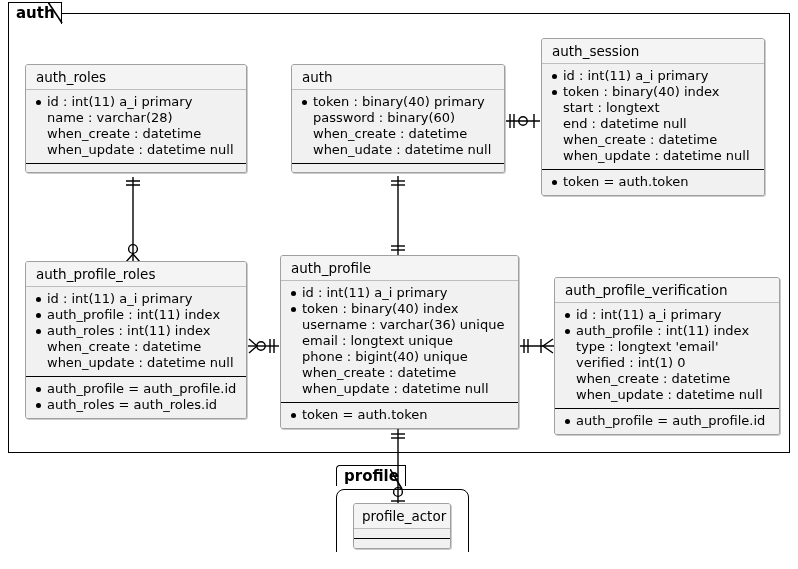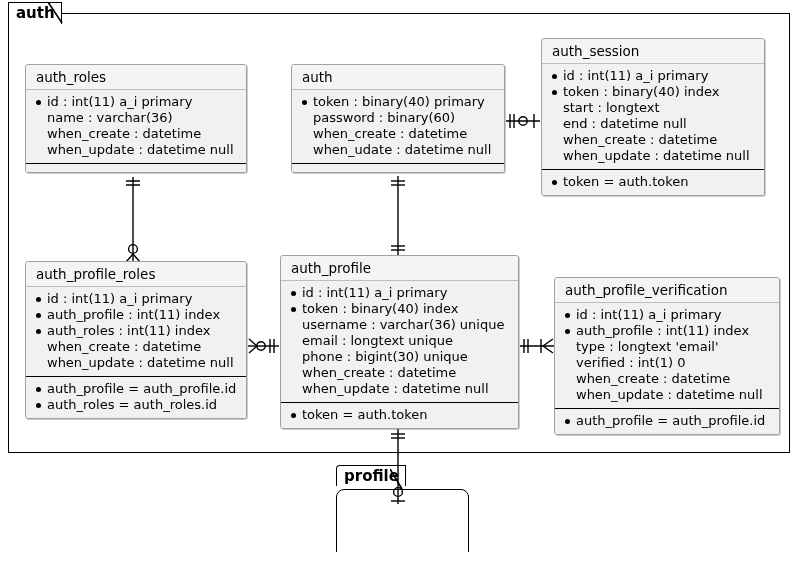--- a/index.html
+++ b/index.html
@@ -225,7 +225,7 @@
       <div class="ent-title">auth_roles</div>
       <div class="ent-compartment">
         <div class="field keyed">id : int(11) a_i primary</div>
-        <div class="field">name : varchar(36)</div>
+        <div class="field">name : varchar(28)</div>
         <div class="field">when_create : datetime</div>
         <div class="field">when_update : datetime null</div>
       </div>

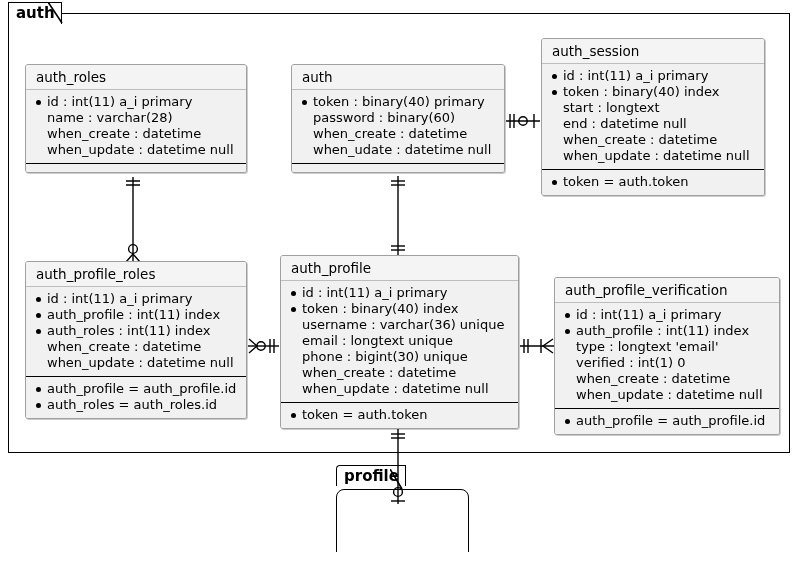--- a/index.html
+++ b/index.html
@@ -276,7 +276,7 @@
         <div class="field keyed">token : binary(40) index</div>
         <div class="field">username : varchar(36) unique</div>
         <div class="field">email : longtext unique</div>
-        <div class="field">phone : bigint(30) unique</div>
+        <div class="field">phone : bigint(40) unique</div>
         <div class="field">when_create : datetime</div>
         <div class="field">when_update : datetime null</div>
       </div>

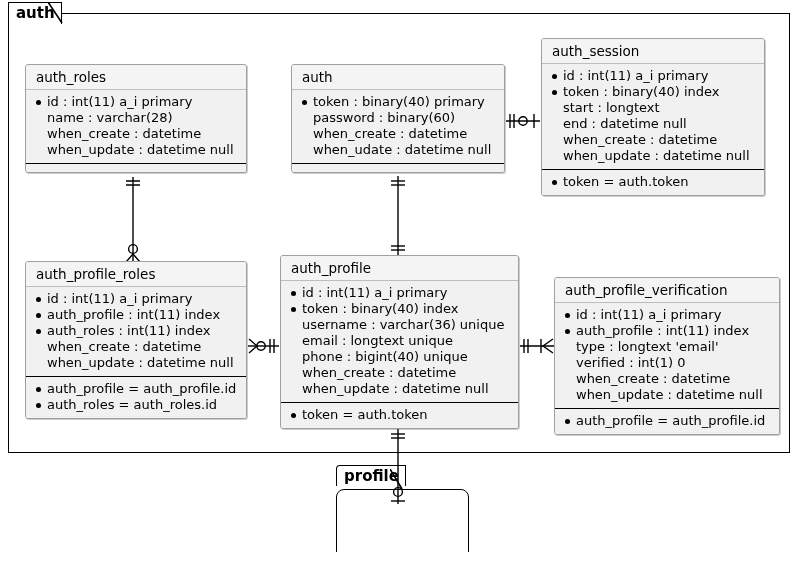--- a/index.html
+++ b/index.html
@@ -298,6 +298,11 @@
         <div class="field keyed">auth_profile = auth_profile.id</div>
       </div>
     </div>
+  <div class="entity" id="ent-profile_actor">
+      <div class="ent-title">profile_actor</div>
+      <div class="ent-compartment empty"></div>
+      <div class="ent-compartment empty"></div>
+    </div>
 
 </div>
 

